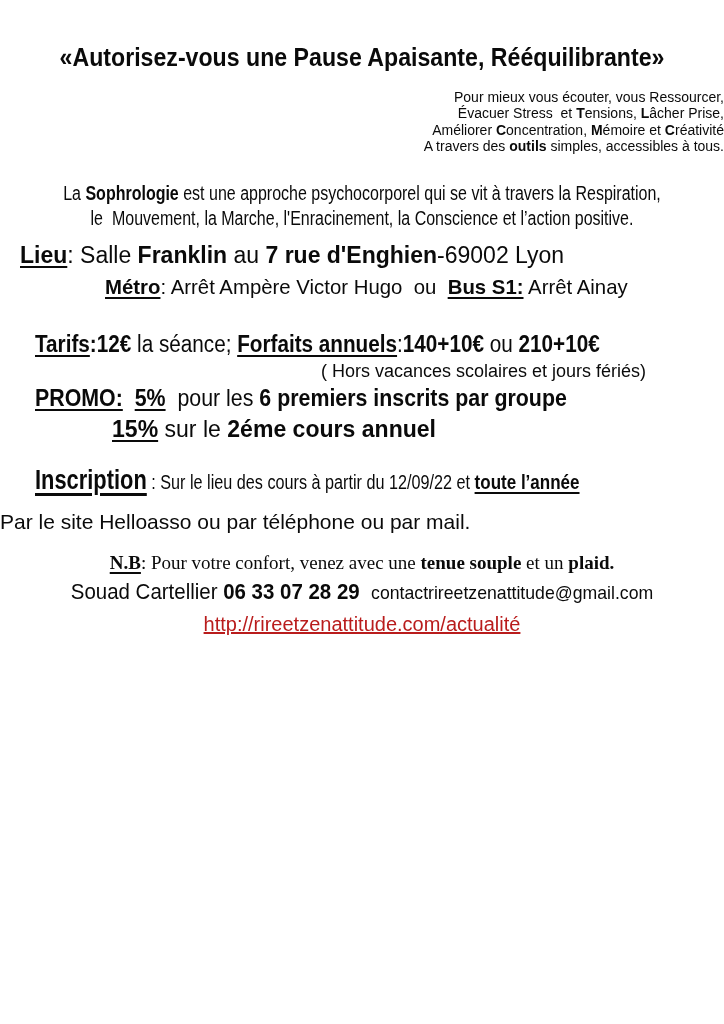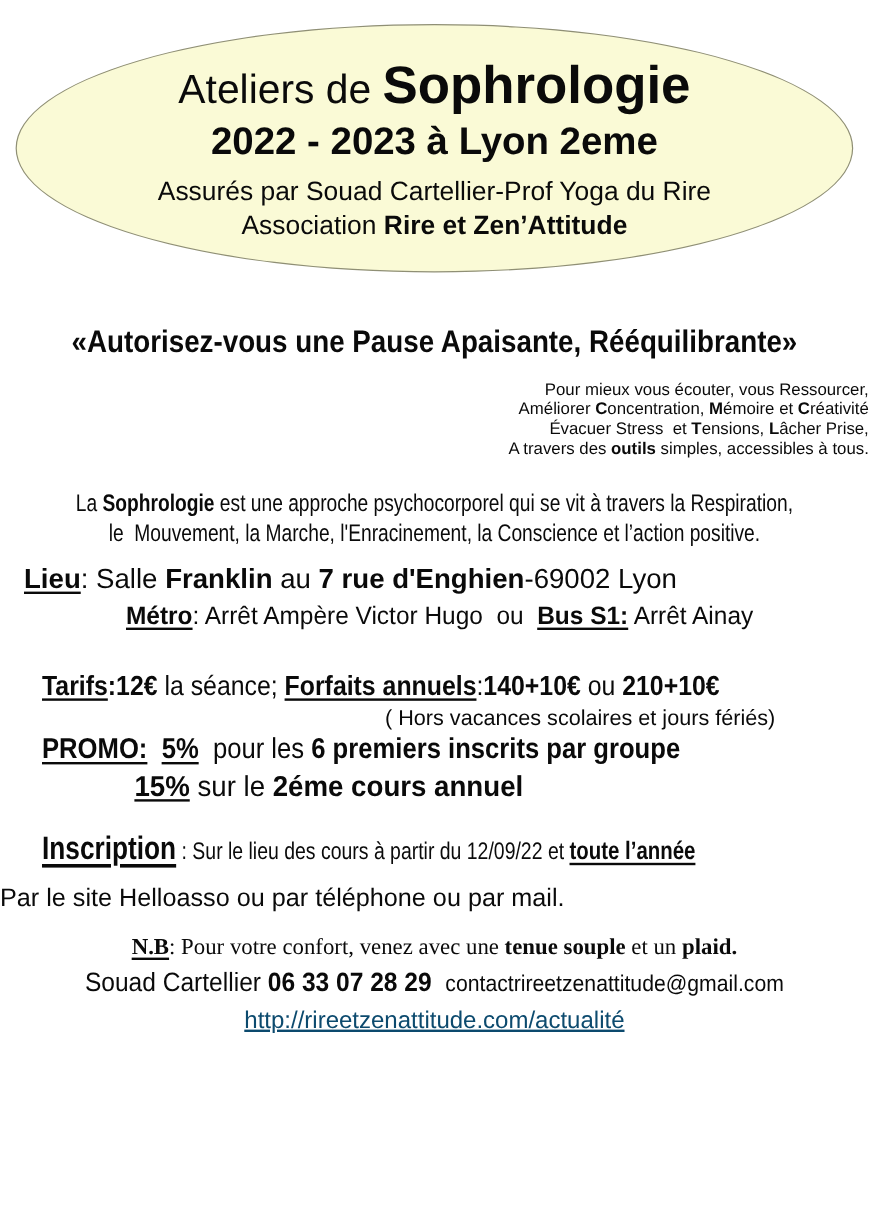--- a/index.html
+++ b/index.html
@@ -63,12 +63,6 @@
 
 <div class="page">
 
-  <div class="ellipse">
-    <div class="e-title ln"><span>Ateliers de </span><span class="t-main">Sophrologie</span></div>
-    <div class="e-season ln">2022 - 2023 à Lyon 2eme</div>
-    <div class="e-by ln">Assurés par Souad Cartellier-Prof Yoga du Rire</div>
-    <div class="e-assoc ln"><span>Association </span><span class="b">Rire et Zen’Attitude</span></div>
-  </div>
 
   <div class="tagline ln">«Autorisez-vous une Pause Apaisante, Rééquilibrante»</div>
 

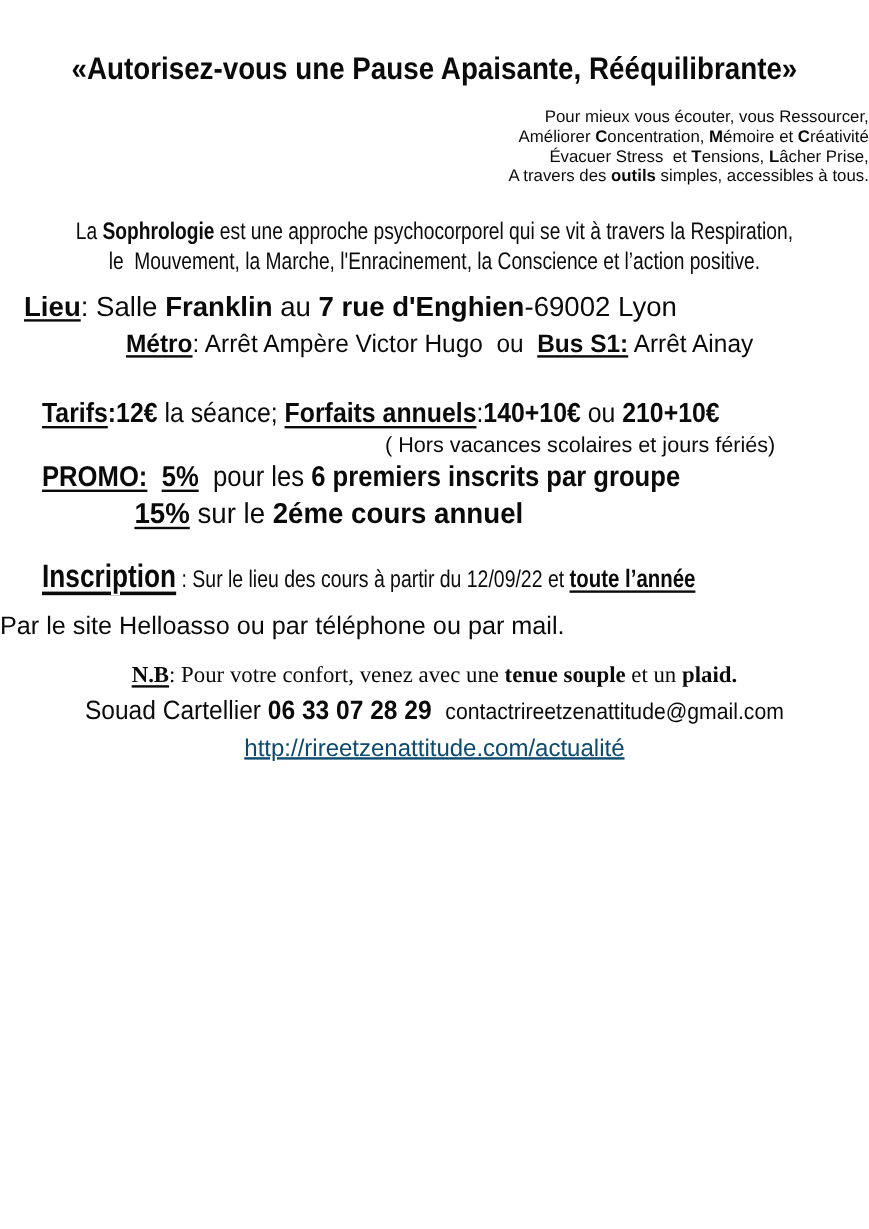--- a/index.html
+++ b/index.html
@@ -68,8 +68,8 @@
 
   <div class="benefits">
     <div class="ln">Pour mieux vous écouter, vous Ressourcer,</div>
+    <div class="ln"><span>Évacuer Stress  et </span><span class="b">T</span><span>ensions, </span><span class="b">L</span><span>âcher Prise,</span></div>
     <div class="ln"><span>Améliorer </span><span class="b">C</span><span>oncentration, </span><span class="b">M</span><span>émoire et </span><span class="b">C</span><span>réativité</span></div>
-    <div class="ln"><span>Évacuer Stress  et </span><span class="b">T</span><span>ensions, </span><span class="b">L</span><span>âcher Prise,</span></div>
     <div class="ln"><span>A travers des </span><span class="b">outils</span><span> simples, accessibles à tous.</span></div>
   </div>
 

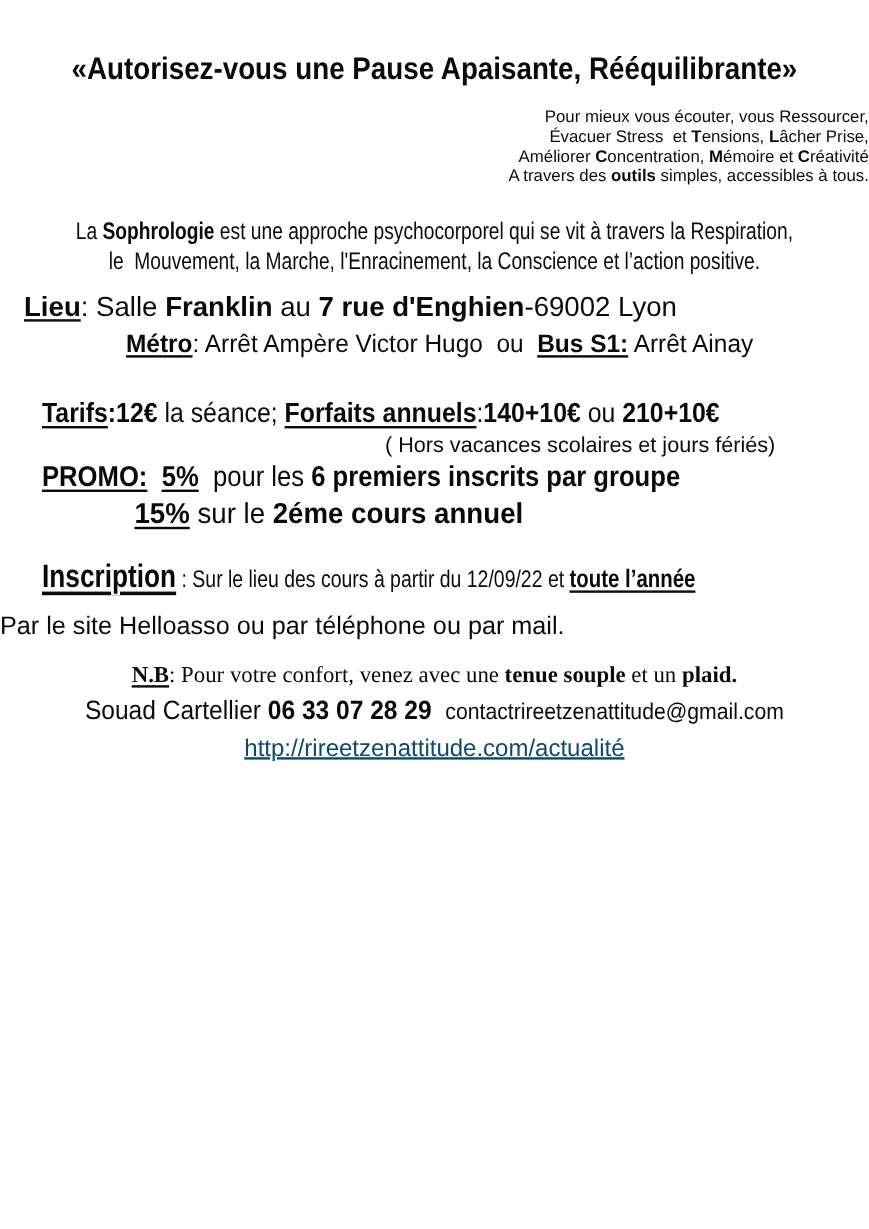--- a/index.html
+++ b/index.html
@@ -56,7 +56,7 @@
   .contact2 { margin-top: 5px; font-size: 22px; text-align: center; transform: scaleX(.93); transform-origin: 50% 0; }
   .contact2 .email { font-size: 19px; }
   .link-line { margin-top: 8px; font-size: 20px; text-align: center; }
-  .link-line .url { color: #0c4a6e; text-decoration: underline; cursor: pointer; }
+  .link-line .url { color: #b91c1c; text-decoration: underline; cursor: pointer; }
 </style>
 </head>
 <body>

